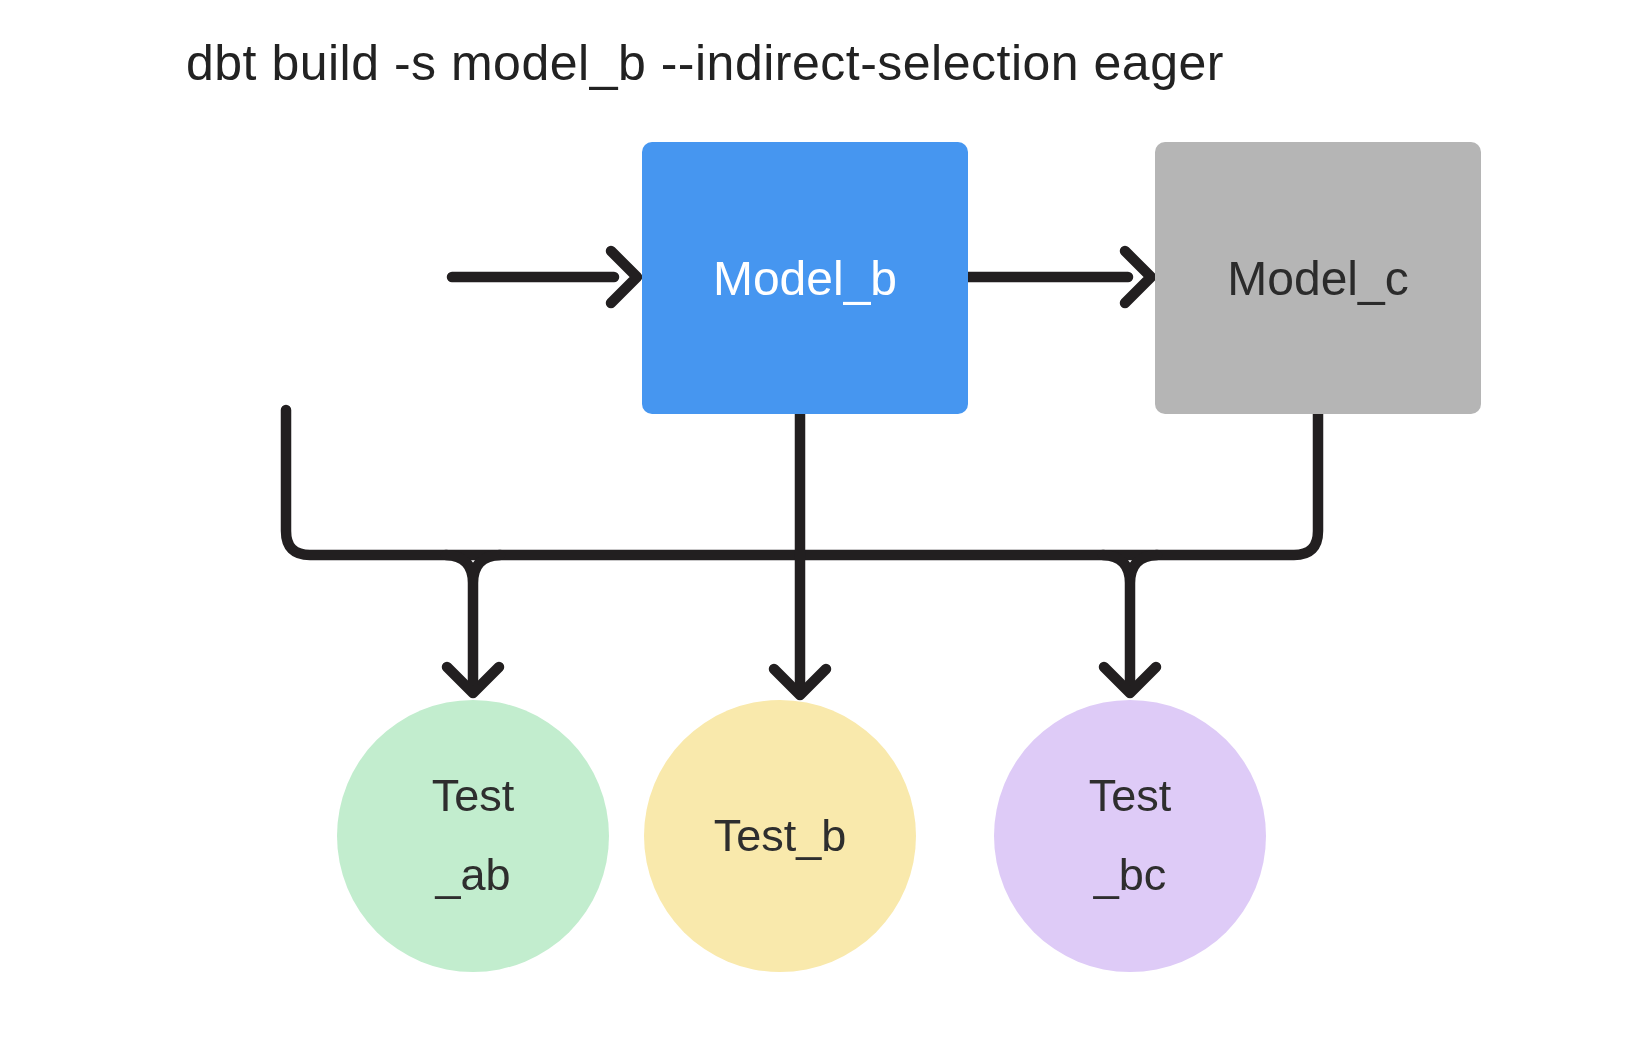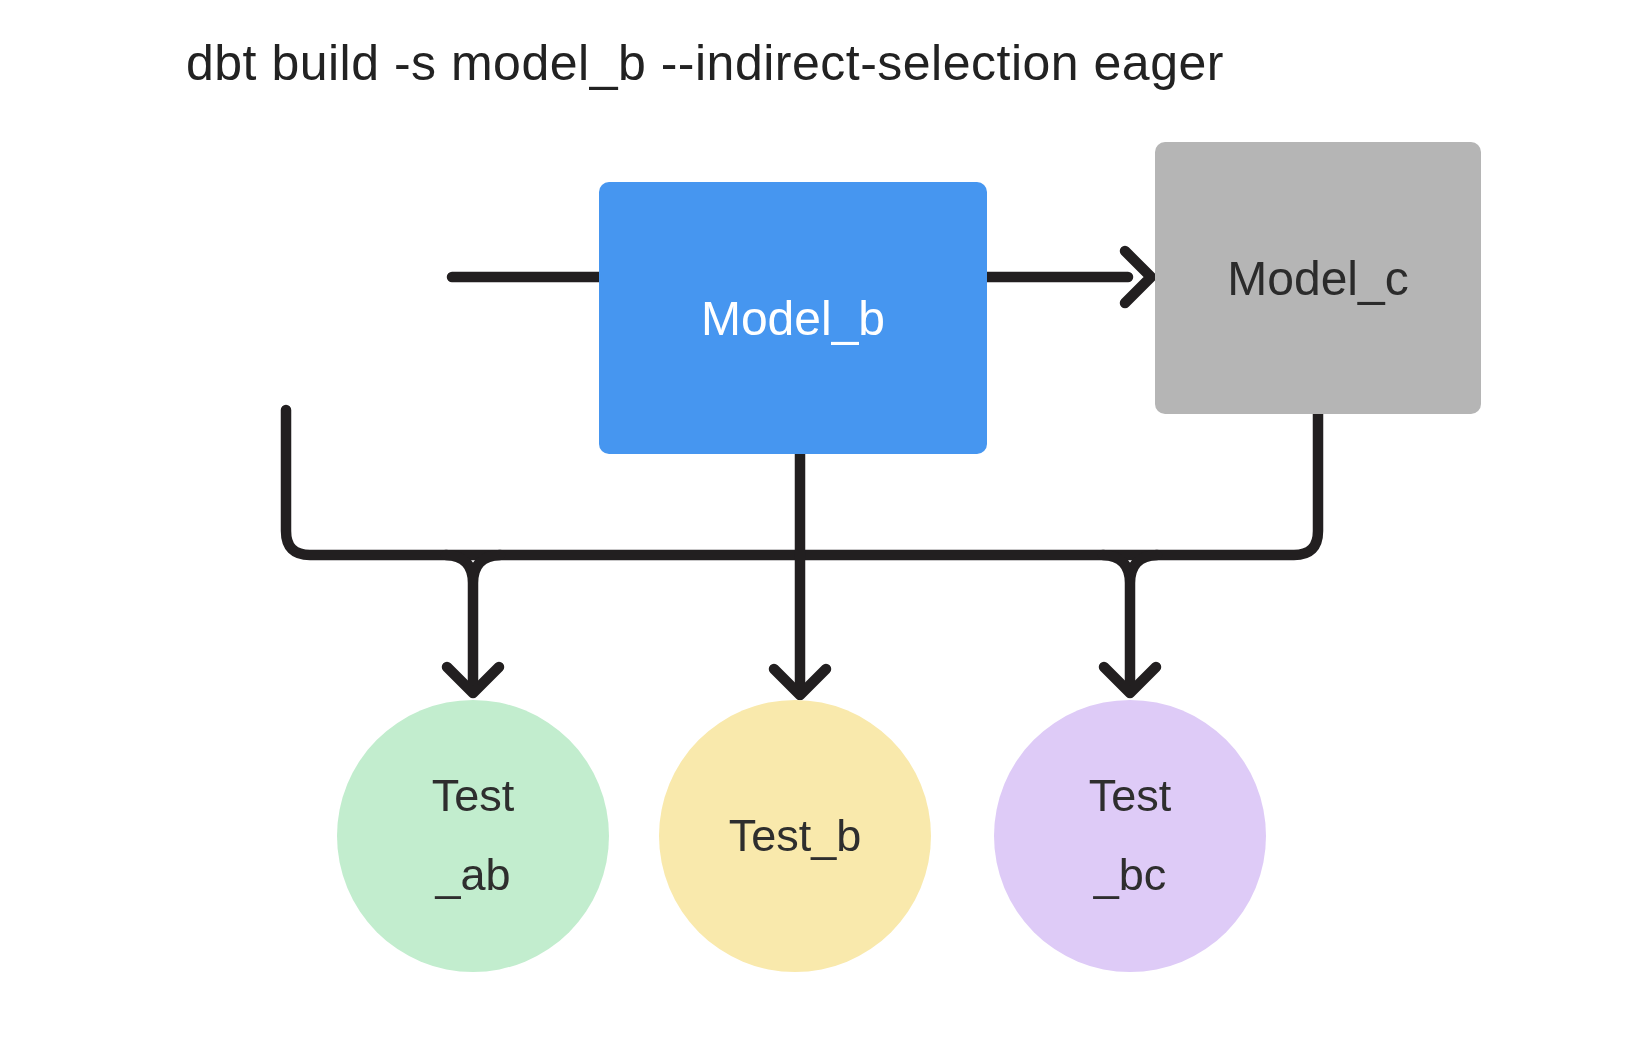--- a/index.html
+++ b/index.html
@@ -46,7 +46,7 @@
     z-index: 2;
   }
   .model-a { left: 122px;  width: 328px; }
-  .model-b { left: 599px;  width: 388px; margin-top: 40px; }
+  .model-b { left: 642px;  width: 326px; }
   .model-c { left: 1155px; width: 326px; }
   .test {
     position: absolute;

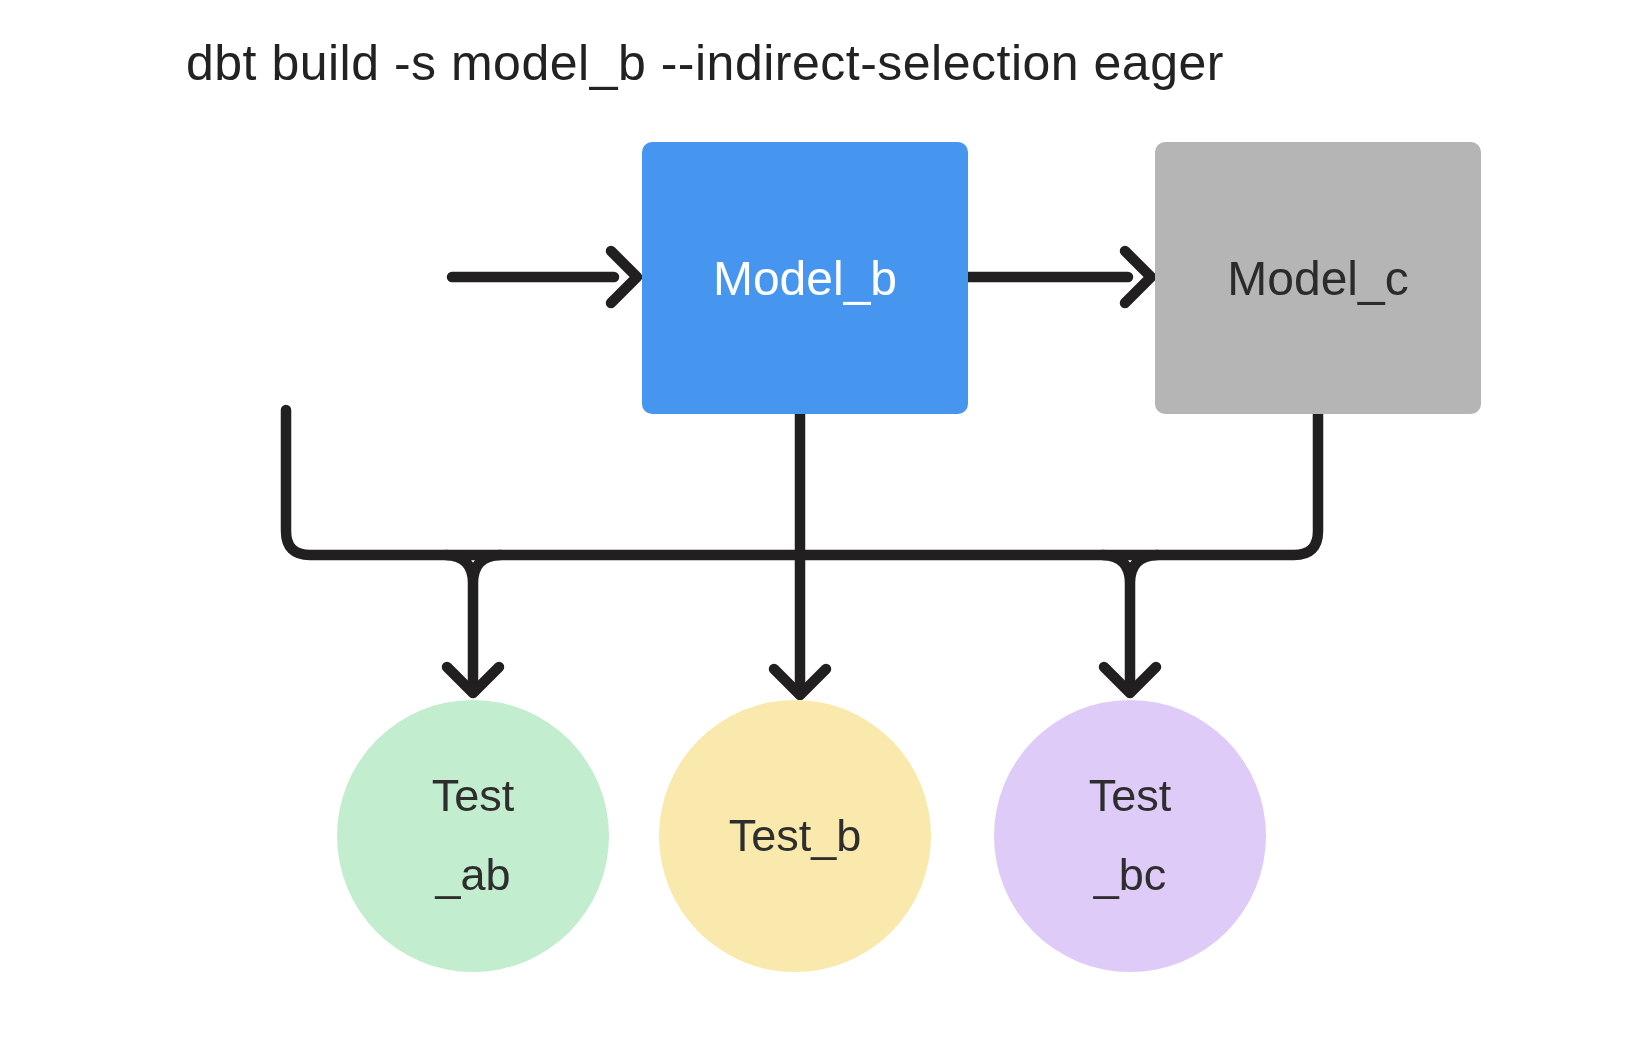--- a/index.html
+++ b/index.html
@@ -64,7 +64,7 @@
     z-index: 2;
   }
   .test-ab { left: 337px; }
-  .test-b  { left: 659px; }
+  .test-b  { left: 644px; }
   .test-bc { left: 994px; }
 </style>
 </head>

